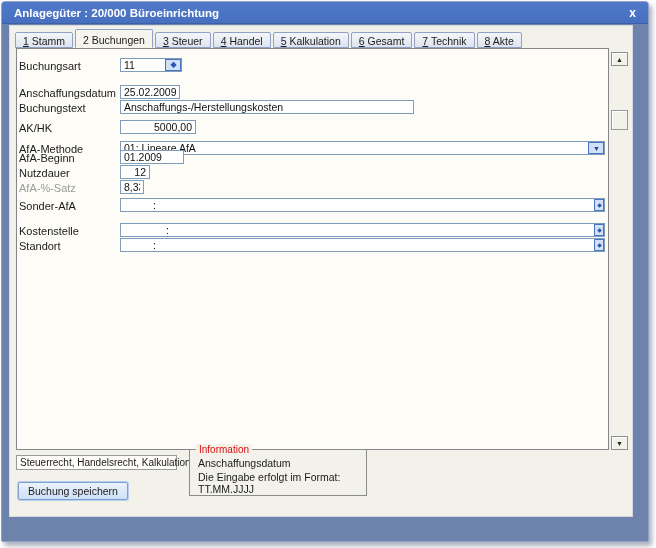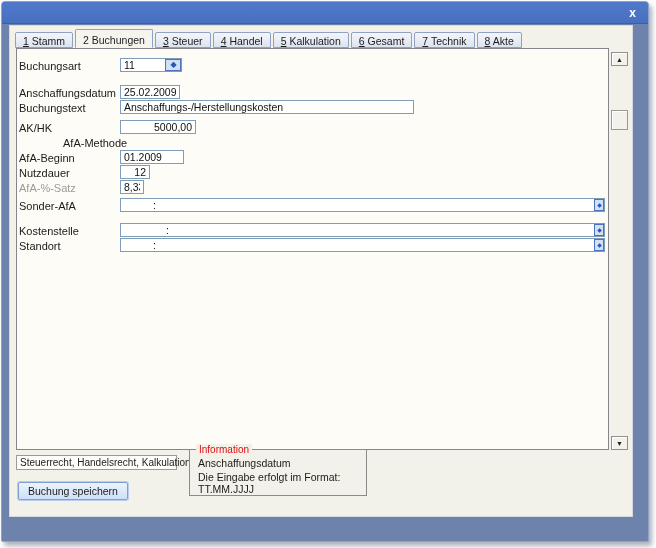--- a/index.html
+++ b/index.html
@@ -125,6 +125,7 @@
 
 <div class="window">
   <div class="titlebar">
+    <span>Anlagegüter : 20/000 Büroeinrichtung</span>
     <span class="spacer"></span>
     <span class="close-x">x</span>
   </div>

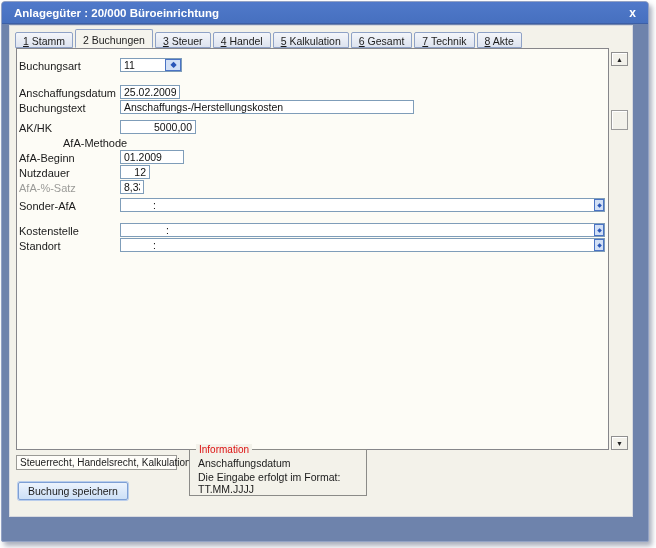--- a/index.html
+++ b/index.html
@@ -168,7 +168,7 @@
         <input class="tfield right" style="left: 101px; width: 76px;" readonly="" value="5000,00">
       </div>
 
-      <div class="row" style="top:86px;margin-left:44px;">
+      <div class="row" style="top:92px;">
         <span class="row-label">AfA-Methode</span>
       </div>
 

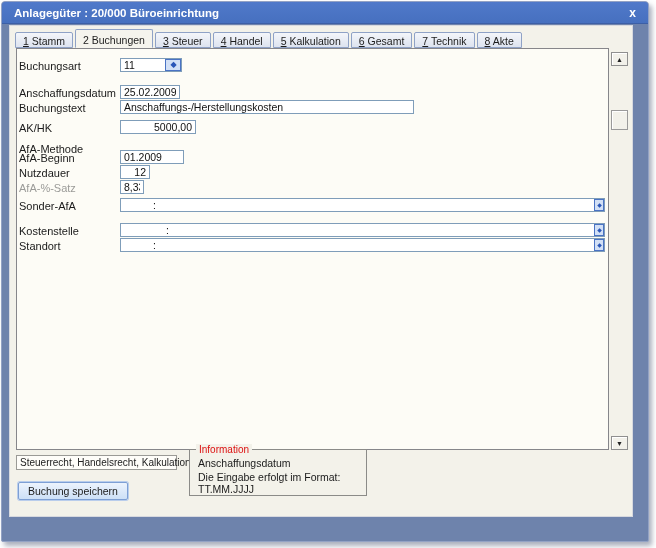--- a/index.html
+++ b/index.html
@@ -170,6 +170,10 @@
 
       <div class="row" style="top:92px;">
         <span class="row-label">AfA-Methode</span>
+        <div class="combo" style="left:101px; right:0;">
+          <span class="val">01: Lineare AfA</span>
+          <span class="combo-btn arrow">▼</span>
+        </div>
       </div>
 
       <div class="row" style="top:101px;">

